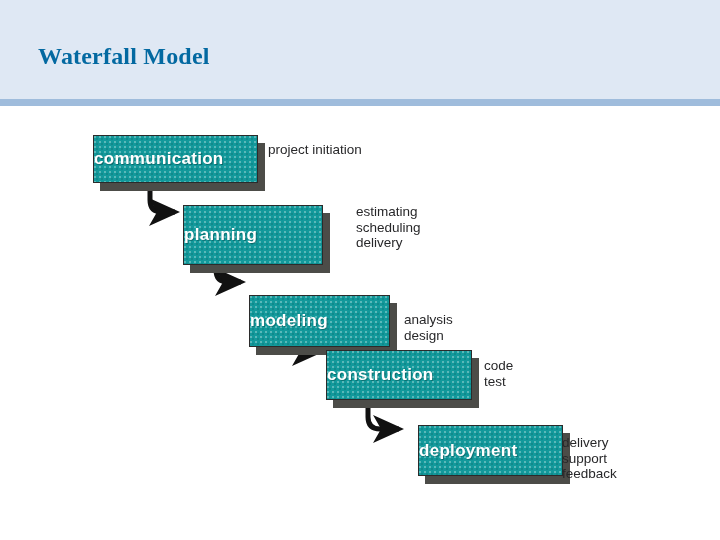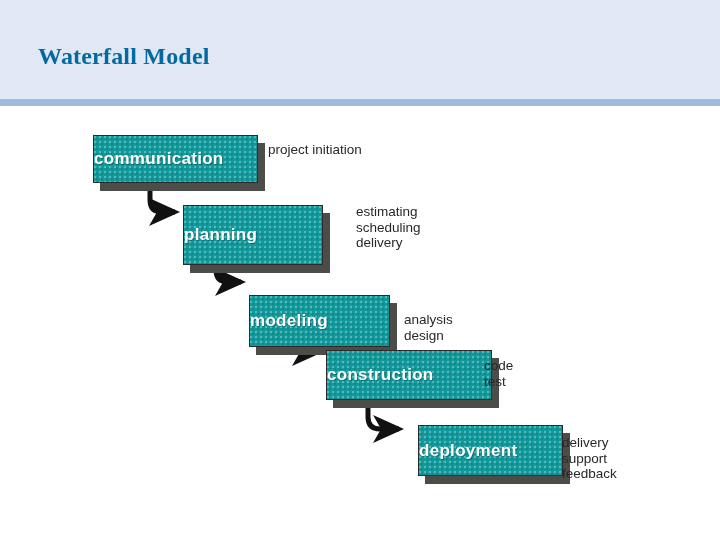--- a/index.html
+++ b/index.html
@@ -172,7 +172,7 @@
     <div>design</div>
   </div>
 
-  <div class="phase" style="left:326px; top:244px; width:146px; height:50px;padding-left:20px;">
+  <div class="phase" style="left:326px; top:244px; width:146px; height:50px;">
     <div class="phase-shadow"></div>
     <div class="phase-box">
       <span class="phase-label">construction</span>

